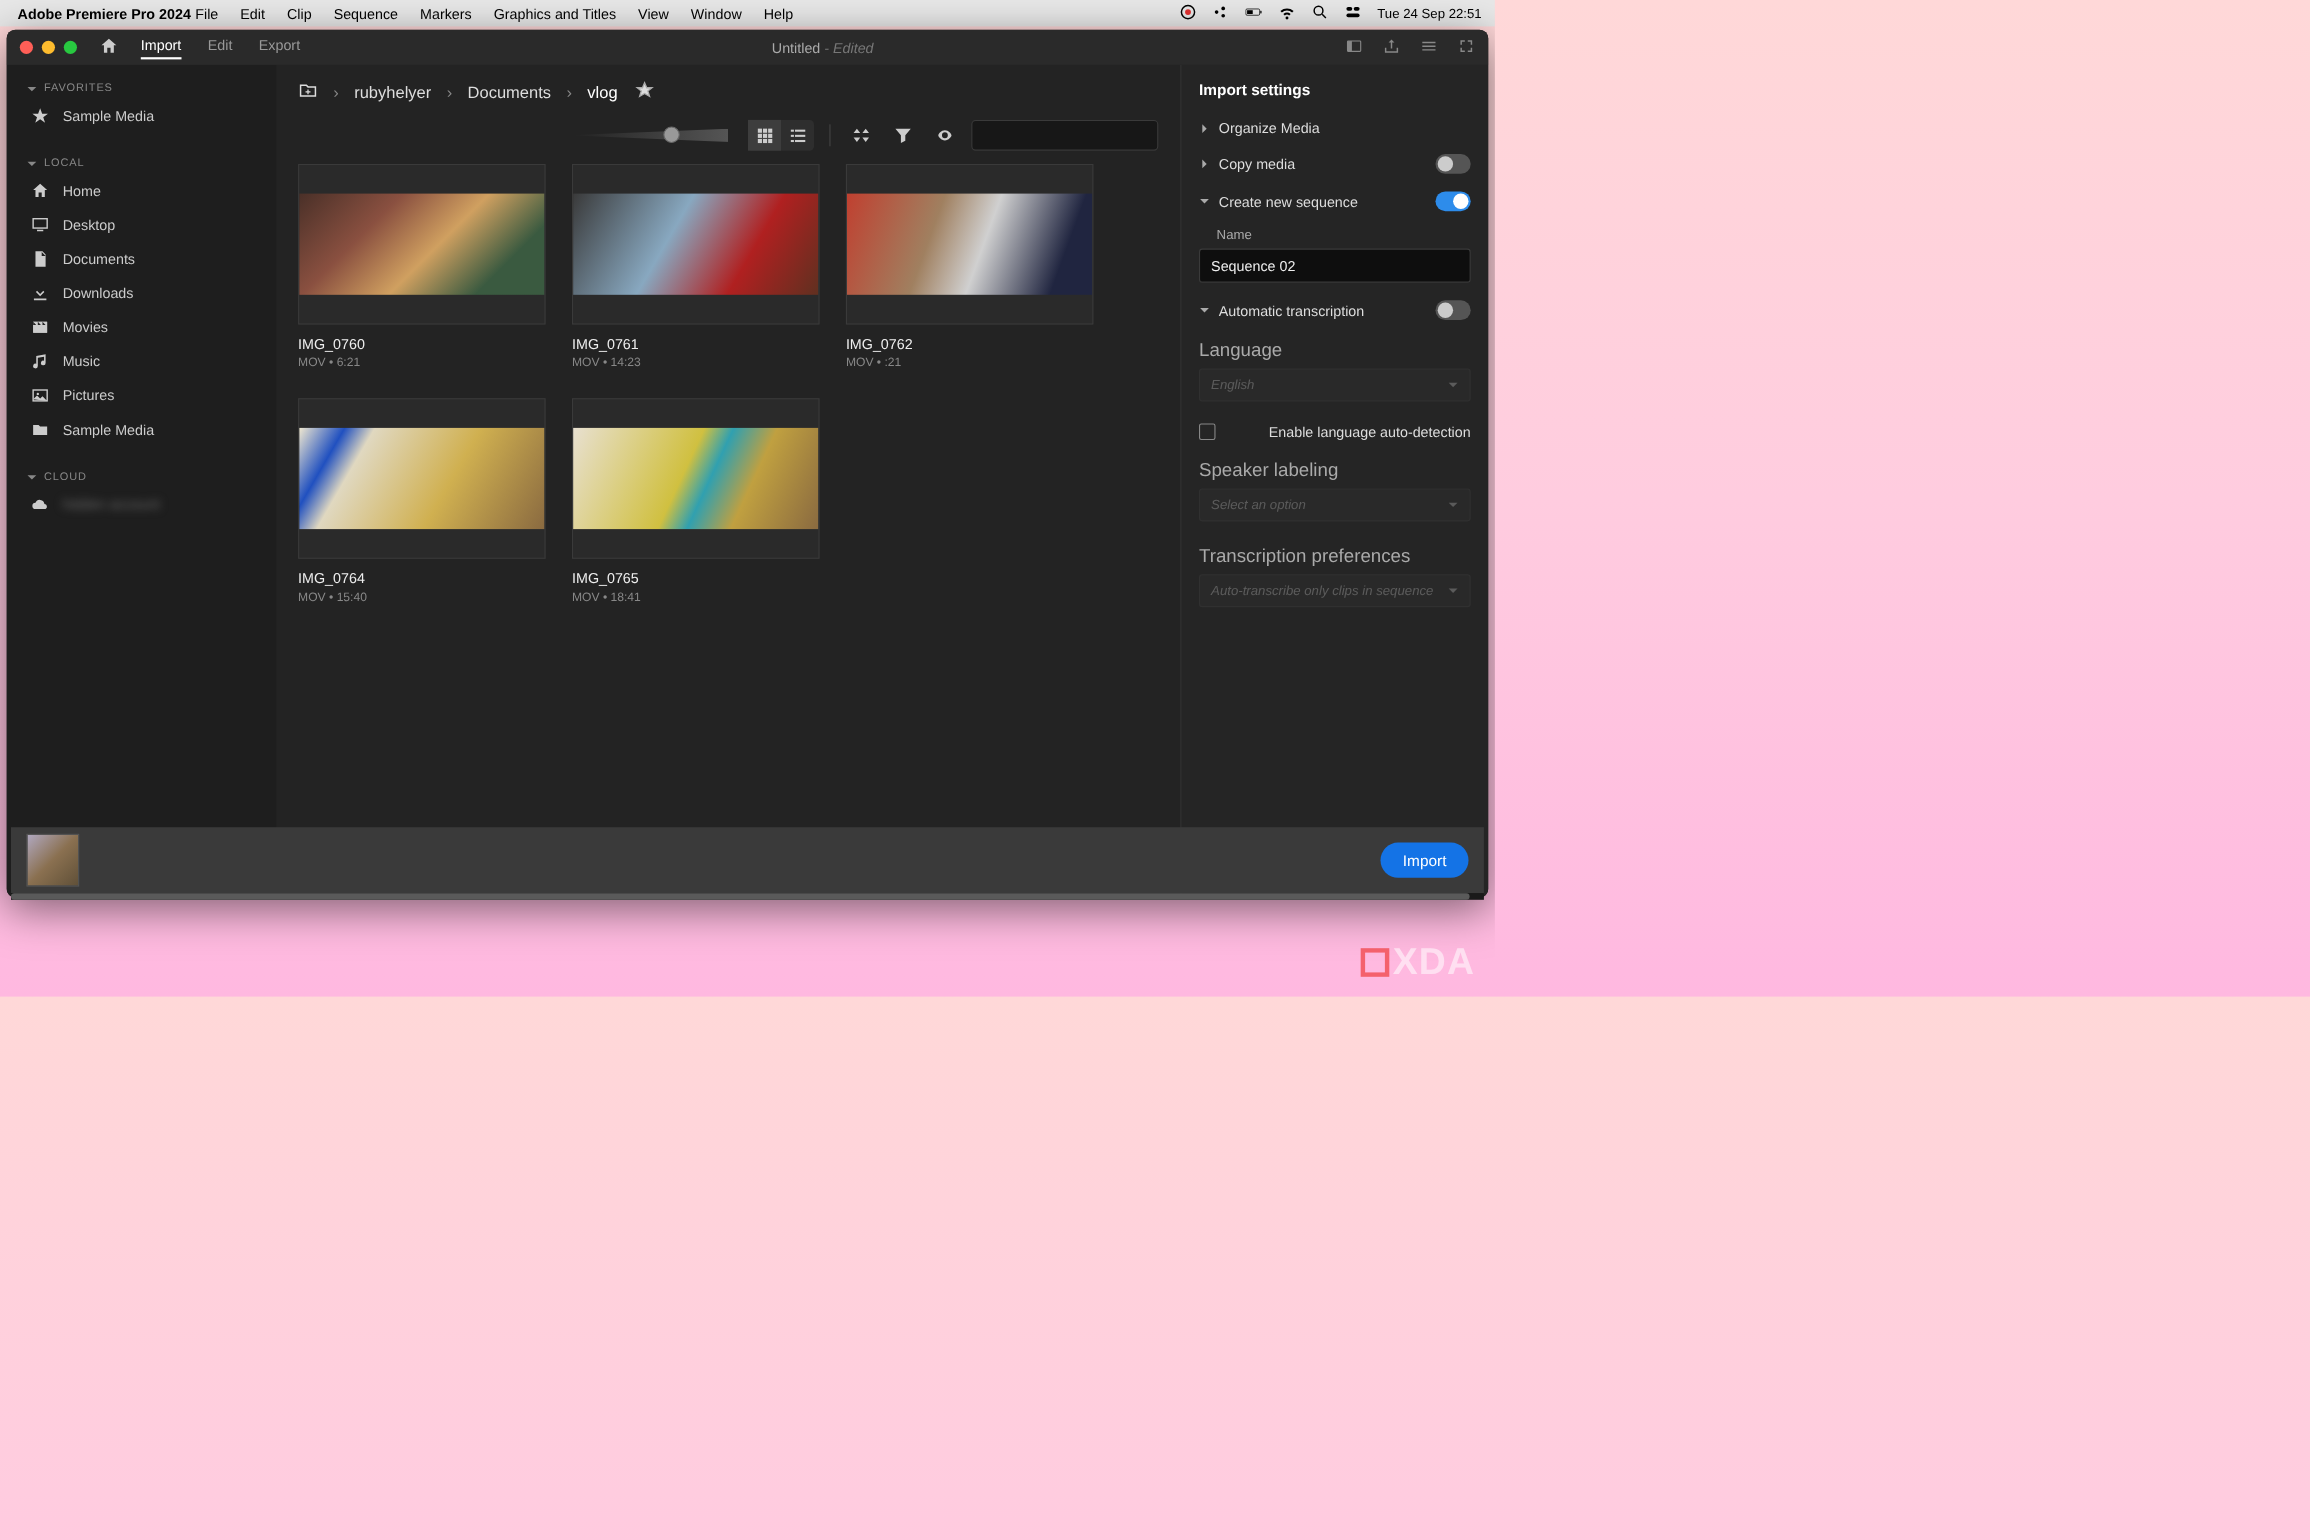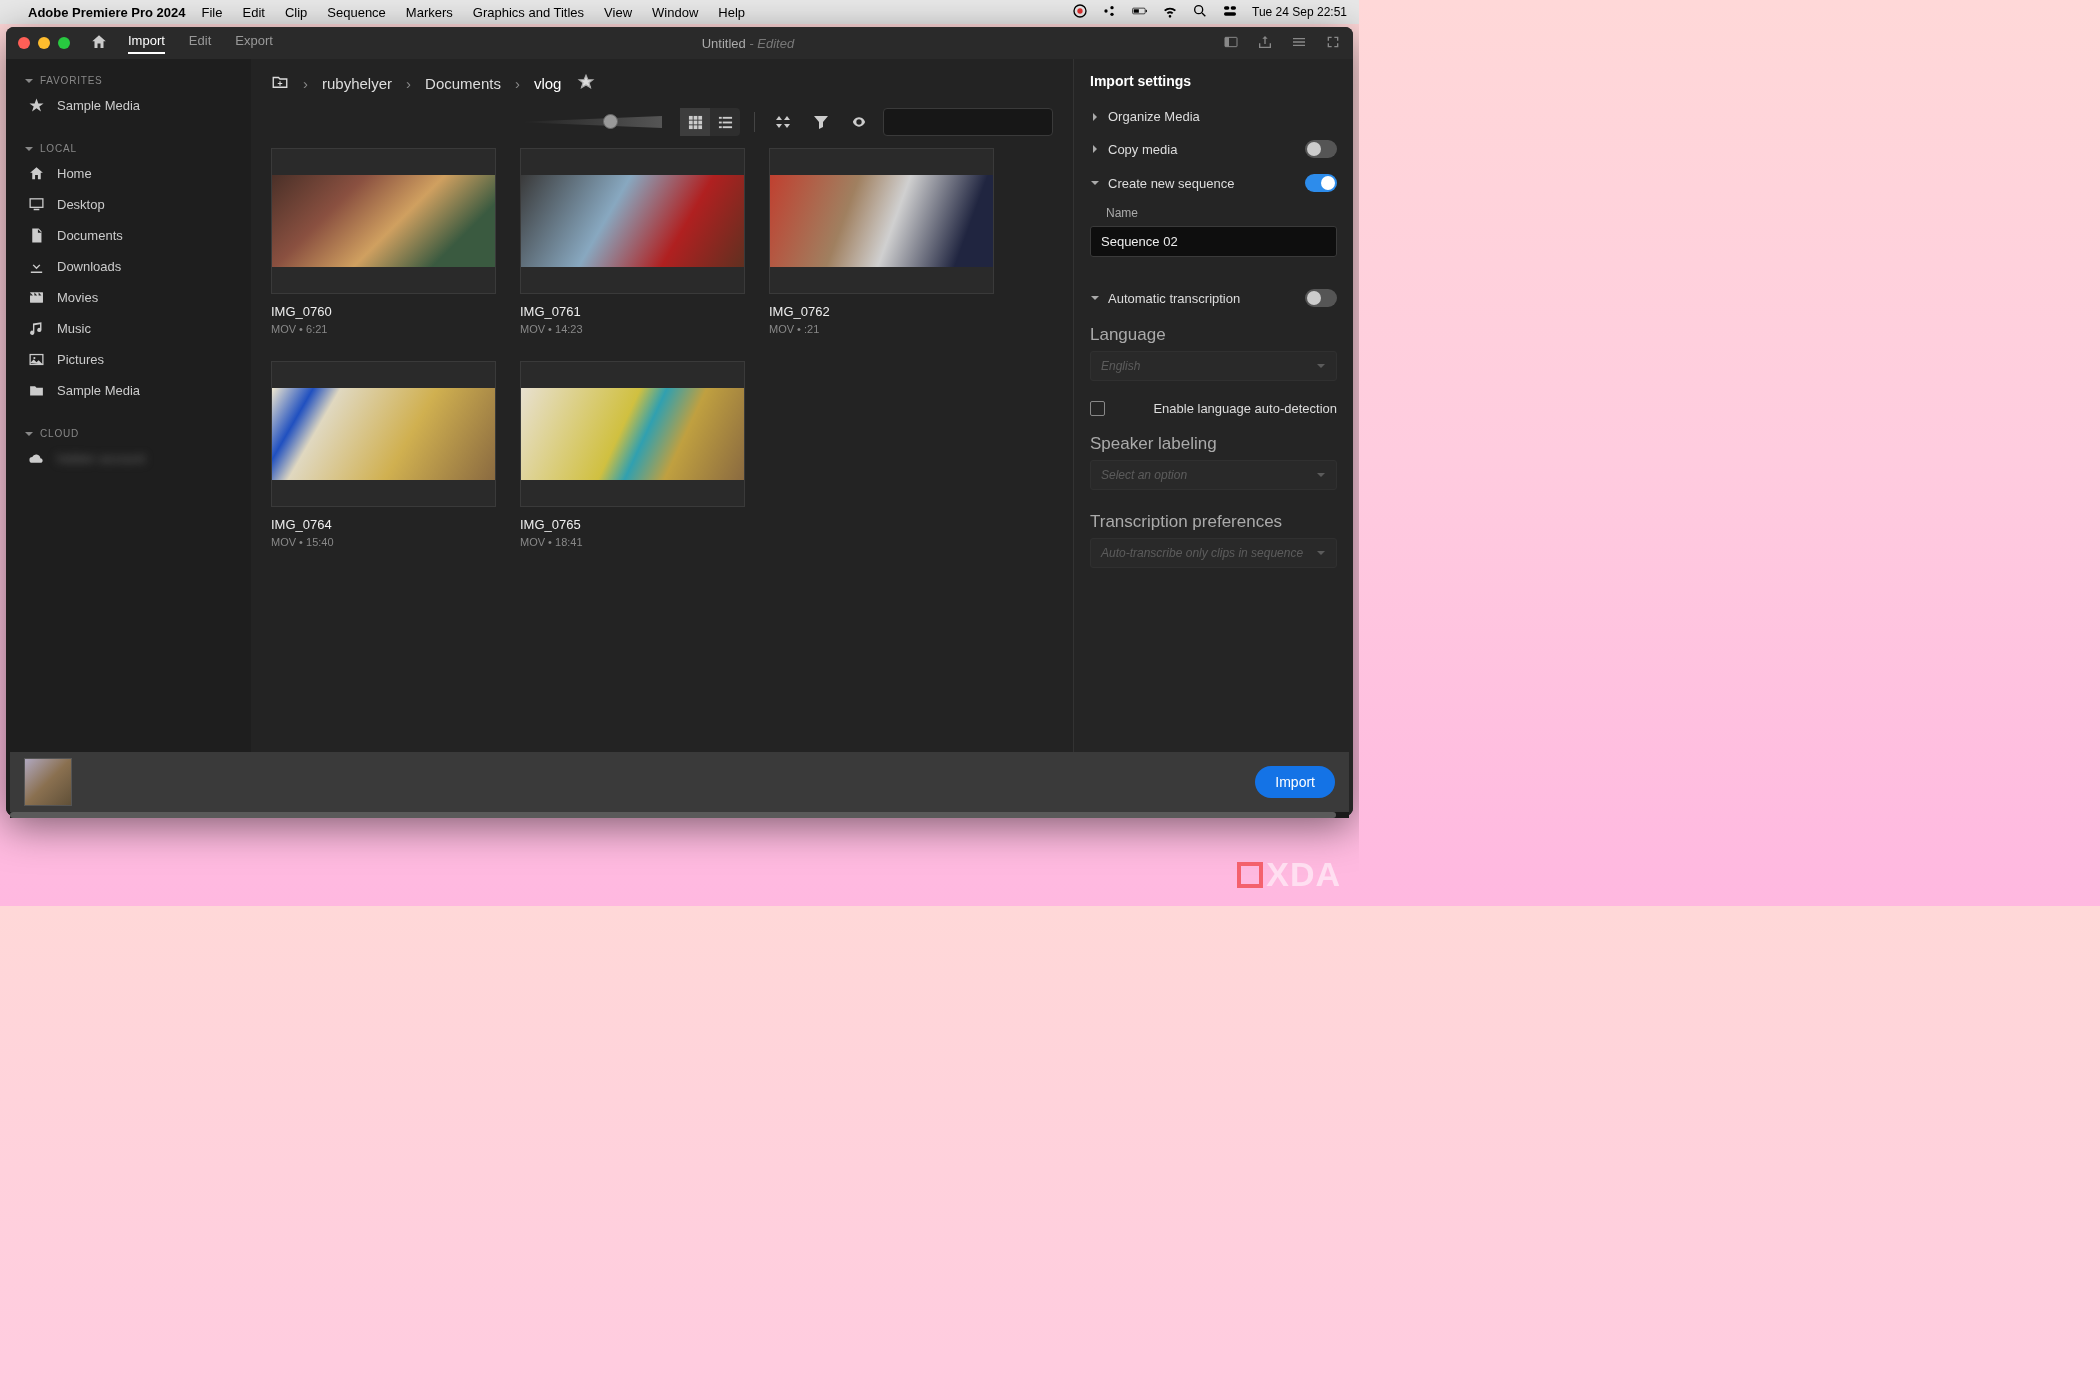--- a/index.html
+++ b/index.html
@@ -4,7 +4,7 @@
 <style>
 * { margin: 0; padding: 0; box-sizing: border-box; font-family: -apple-system, BlinkMacSystemFont, "Segoe UI", sans-serif; }
 body { background: linear-gradient(180deg, #ffd8d8 0%, #ffccdf 50%, #ffb8e0 100%); width: 1359px; height: 906px; overflow: hidden; position: relative; }
-.mac-menubar { height: 24px; background: #e8e8e8; display: flex; align-items: center; padding: 0 12px; font-size: 13px; color: #000; gap: 16px; }
+.mac-menubar { height: 24px; background: #e8e8e8; display: flex; align-items: center; padding: 0 12px; font-size: 13px; color: #000; gap: 4px; }
 .mac-menubar .apple { font-size: 14px; }
 .mac-menubar .appname { font-weight: 600; }
 .mac-menubar .menus { display: flex; gap: 20px; }

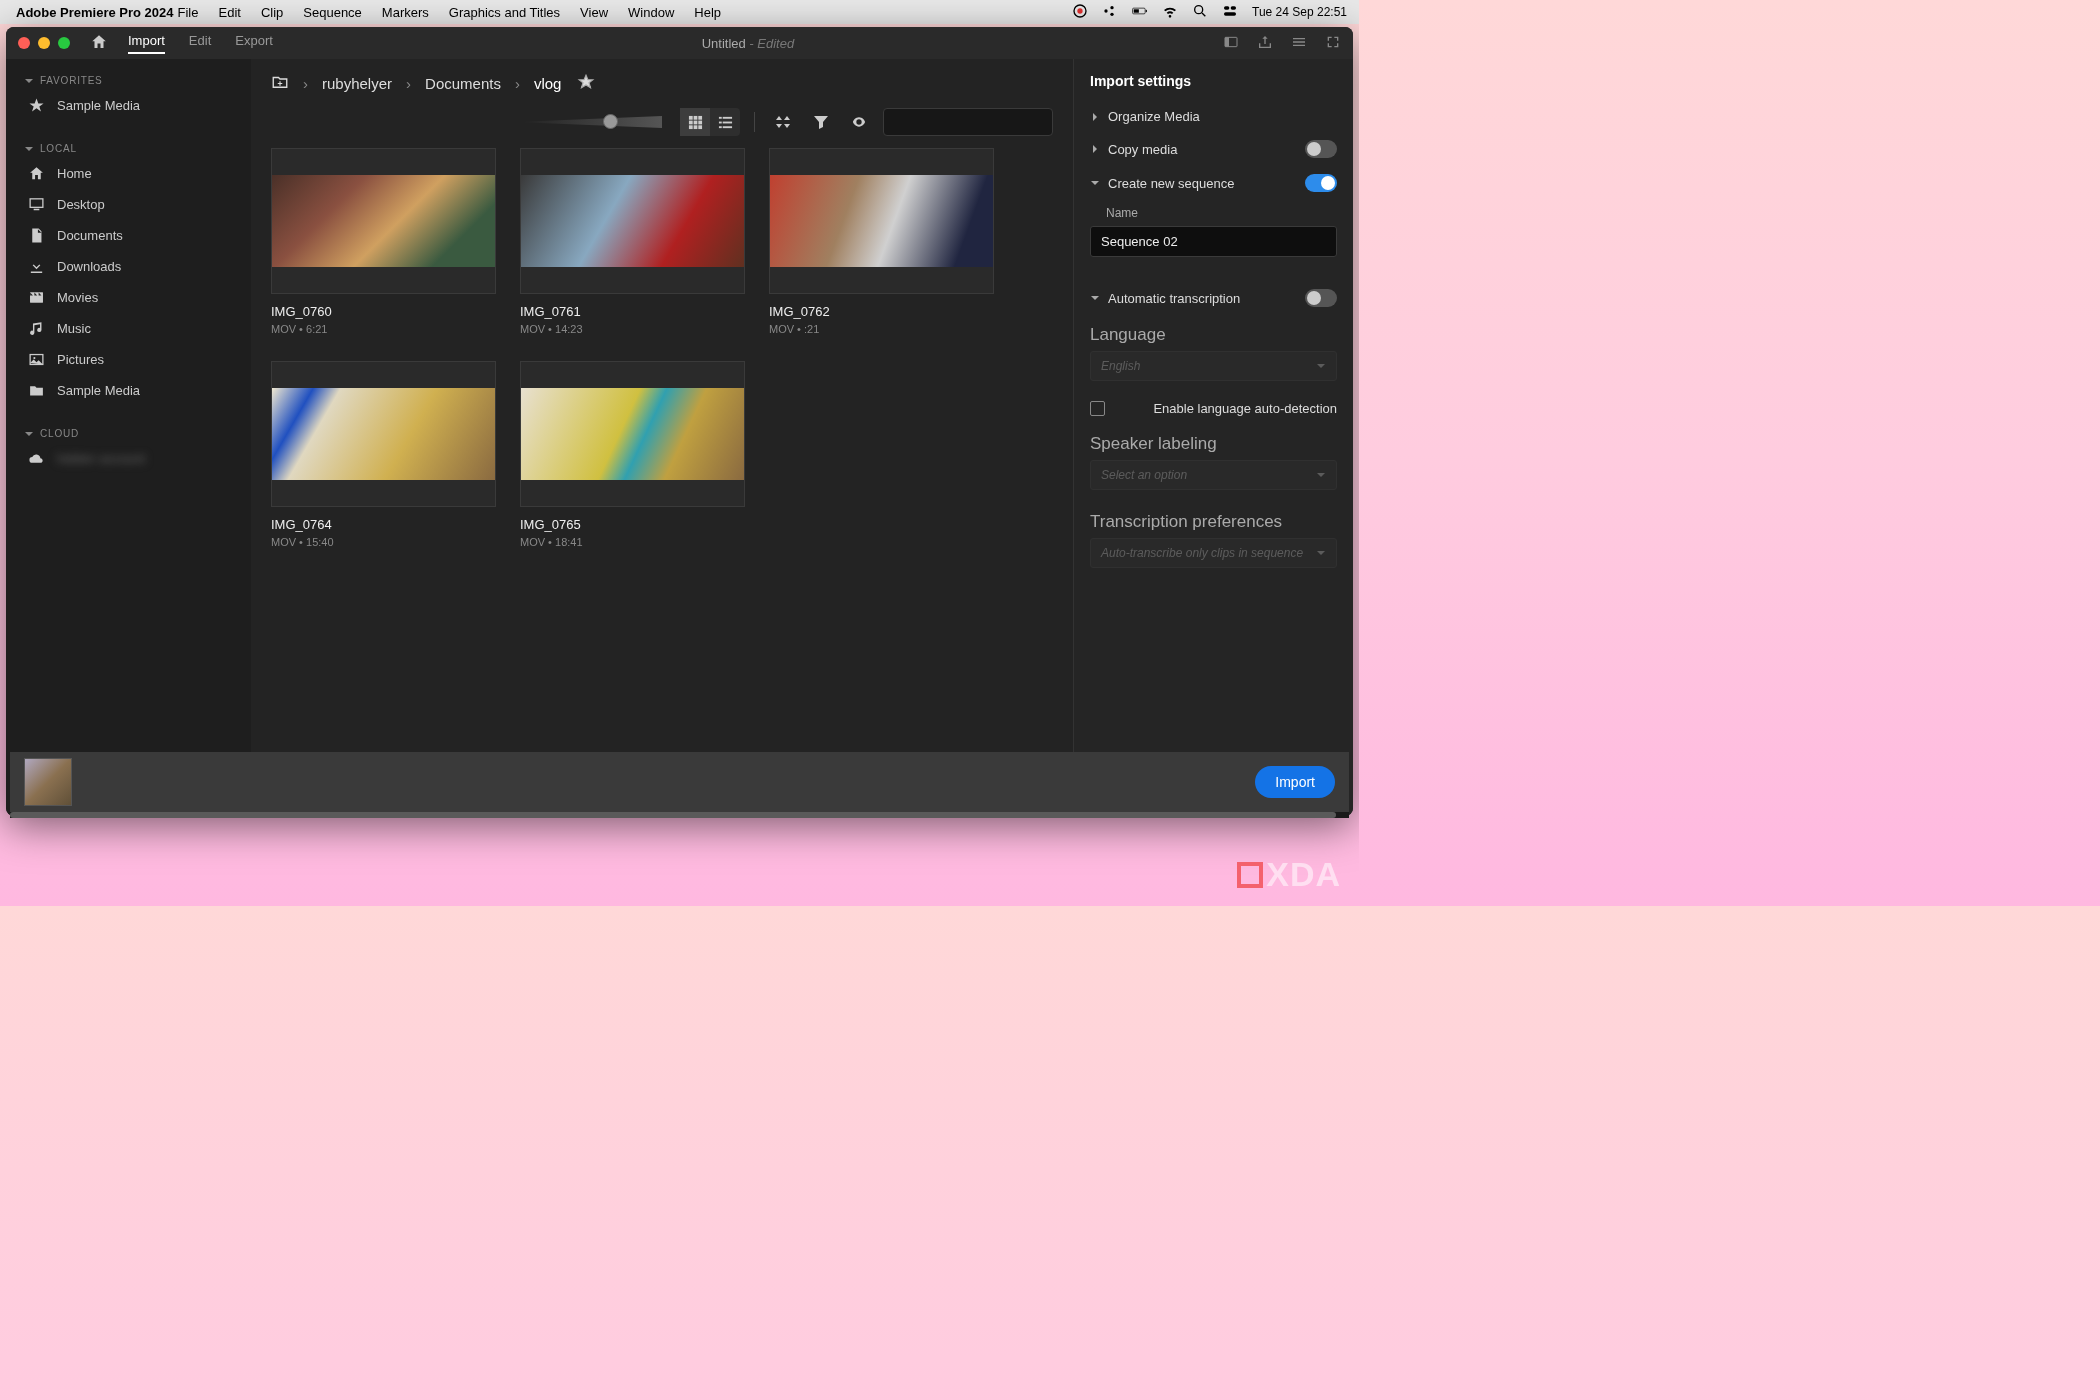--- a/index.html
+++ b/index.html
@@ -87,7 +87,7 @@
 .toggle.on { background: #2d8ceb; }
 .toggle.on::after { left: 16px; background: #fff; }
 .setting-sub { padding: 6px 16px 2px 32px; font-size: 12px; color: #aaa; }
-.setting-input { margin: 4px 16px 24px; }
+.setting-input { margin: 4px 16px 8px; }
 .setting-input input { width: 100%; background: #0e0e0e; border: 1px solid #3a3a3a; padding: 7px 10px; color: #eee; font-size: 13px; border-radius: 3px; outline: none; }
 .setting-select { margin: 4px 16px 12px; background: #2e2e2e; border: 1px solid #3a3a3a; padding: 7px 10px; color: #888; font-size: 12px; border-radius: 3px; display: flex; justify-content: space-between; align-items: center; font-style: italic; }
 .setting-select.disabled { opacity: 0.55; }

